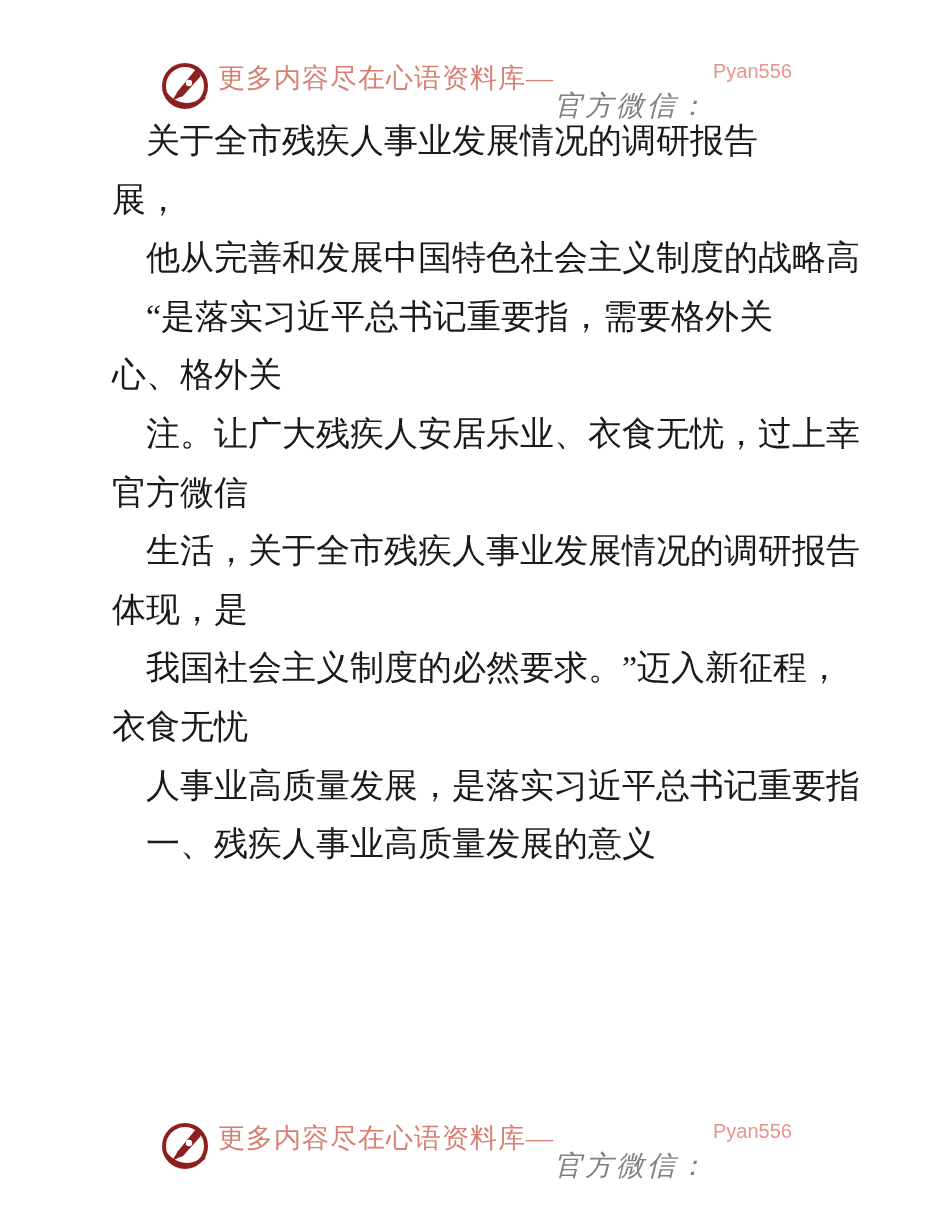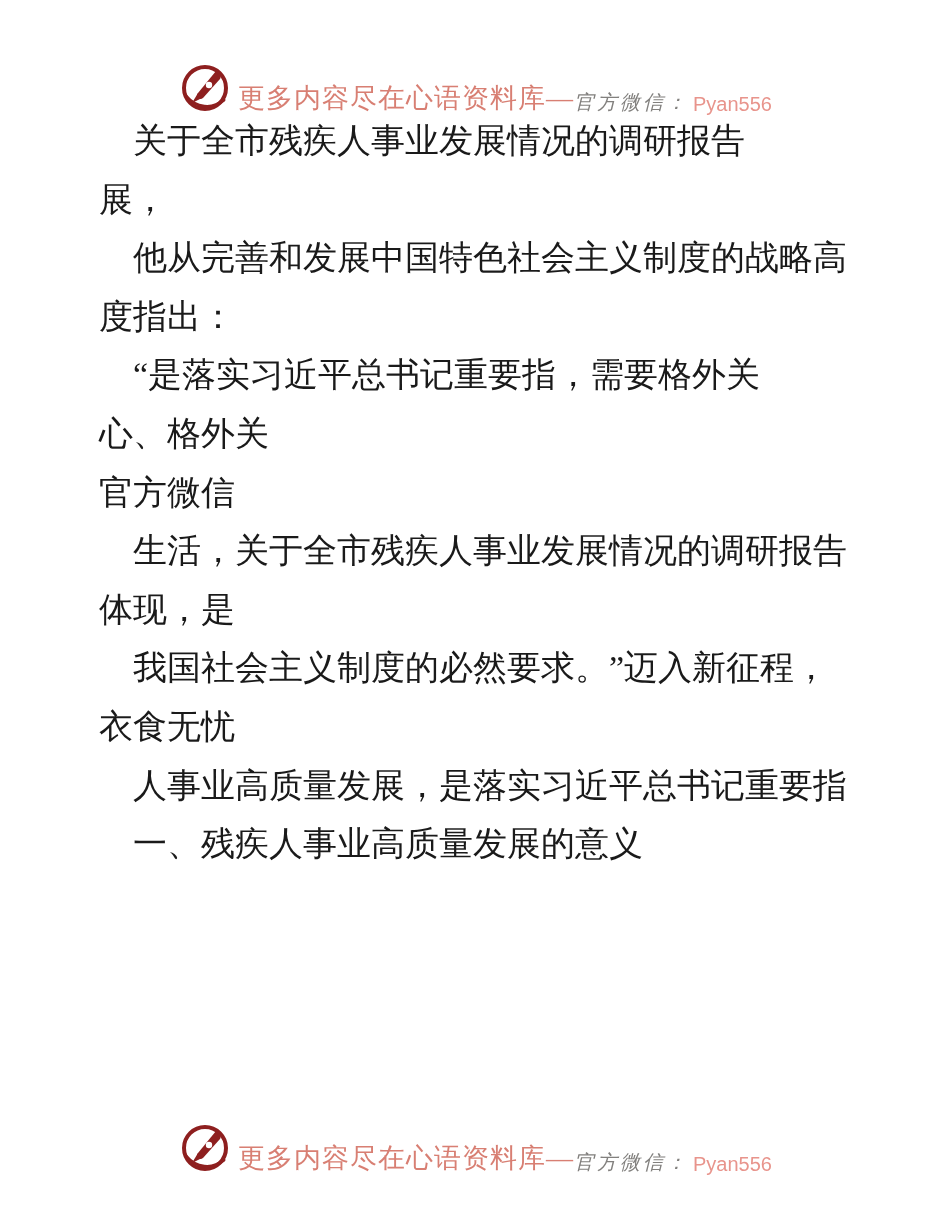--- a/index.html
+++ b/index.html
@@ -22,7 +22,7 @@
     left: 0;
     width: 100%;
     display: flex;
-    align-items: flex-end;
+    align-items: flex-start;
     justify-content: center;
     white-space: nowrap;
   }

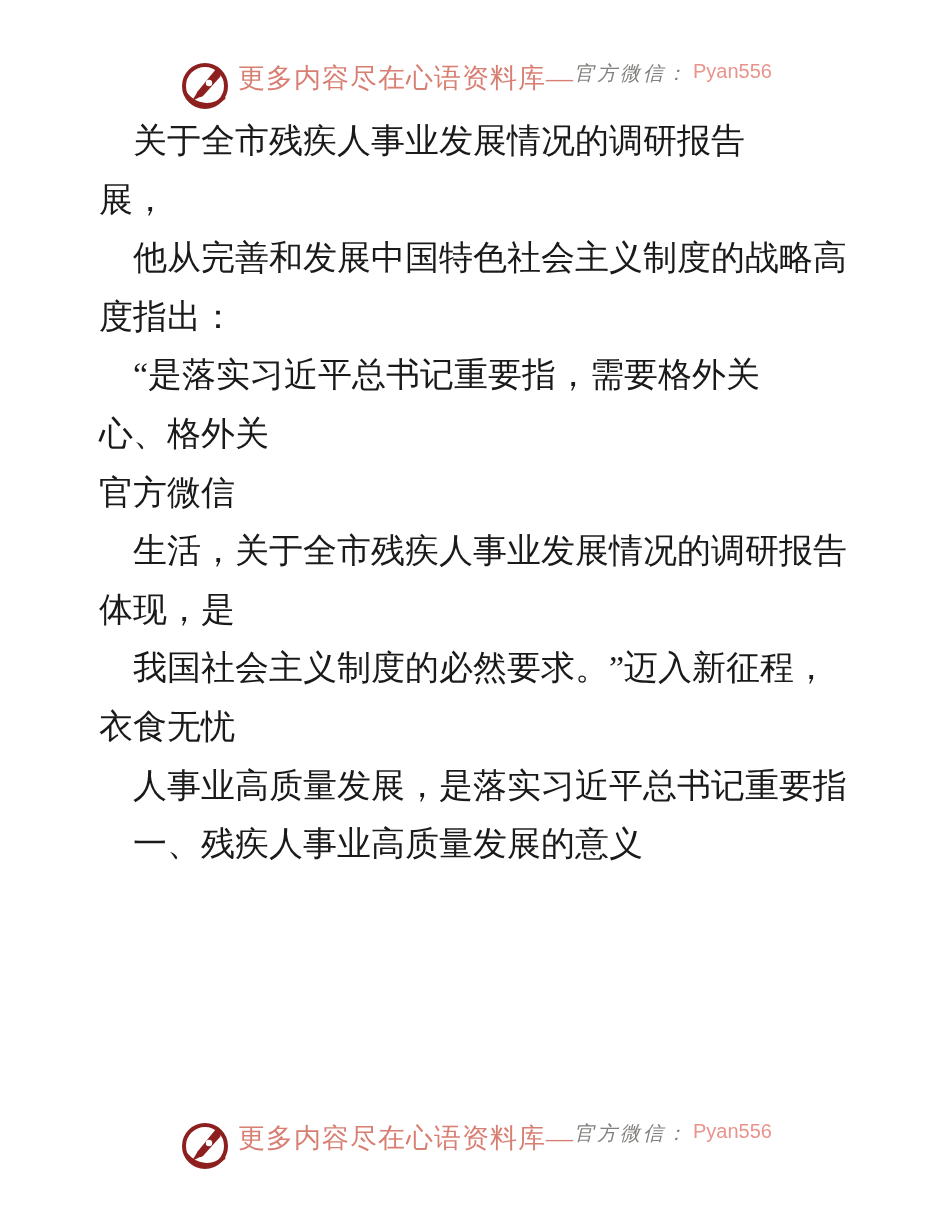--- a/index.html
+++ b/index.html
@@ -43,10 +43,11 @@
   }
   .wechat-label {
     color: var(--label-color, #82807e);
-    font-size: 20px;
+    font-size: 28px;
     font-style: italic;
     letter-spacing: 3px;
     font-family: Liberation Mono, monospace;
+    margin-top: 27px;
   }
   .wechat-id {
     color: var(--id-color, #e8948c);

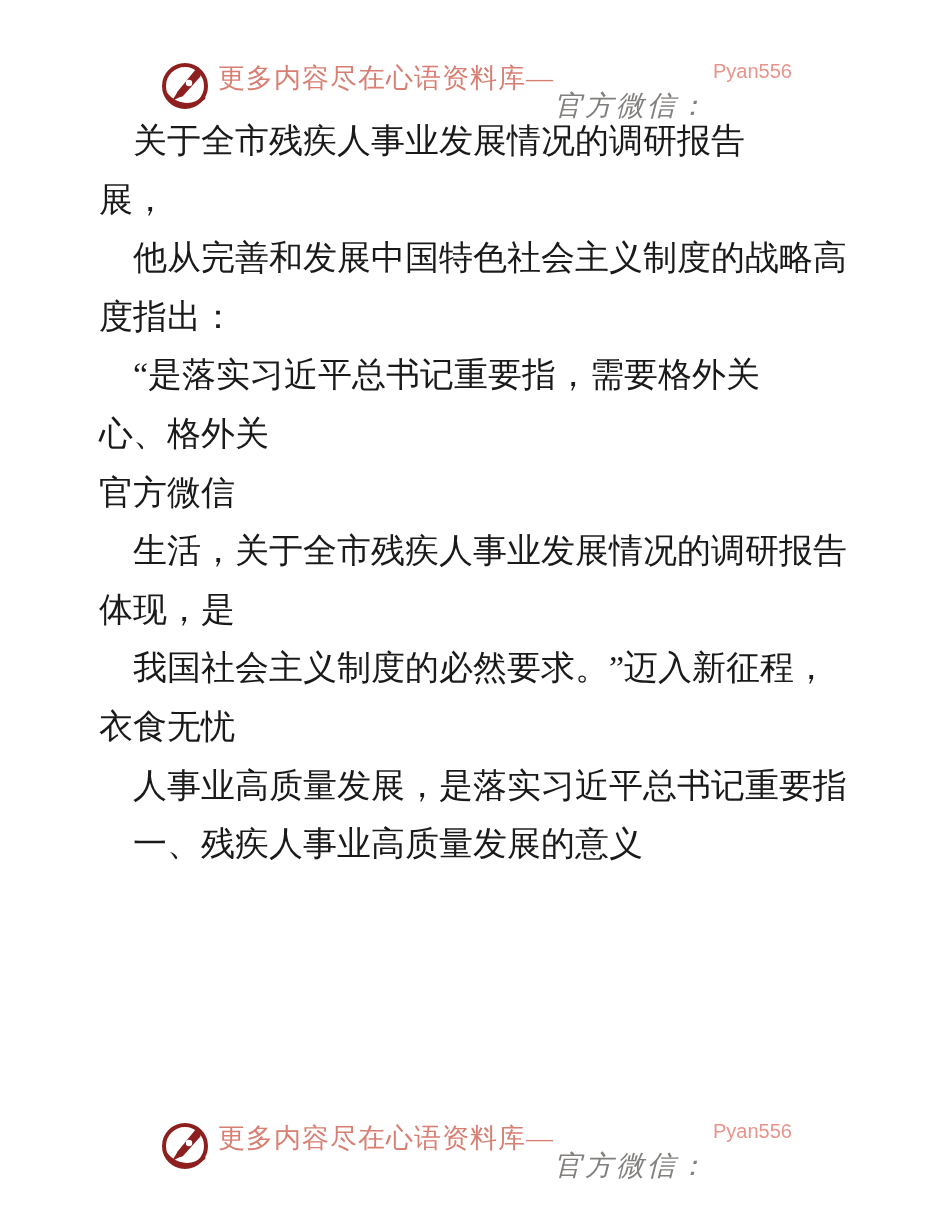--- a/index.html
+++ b/index.html
@@ -59,7 +59,7 @@
   .doc-body {
     position: absolute;
     top: 112px;
-    left: 99px;
+    left: 112px;
     width: 800px;
     color: var(--text-color, #1a1a1a);
   }

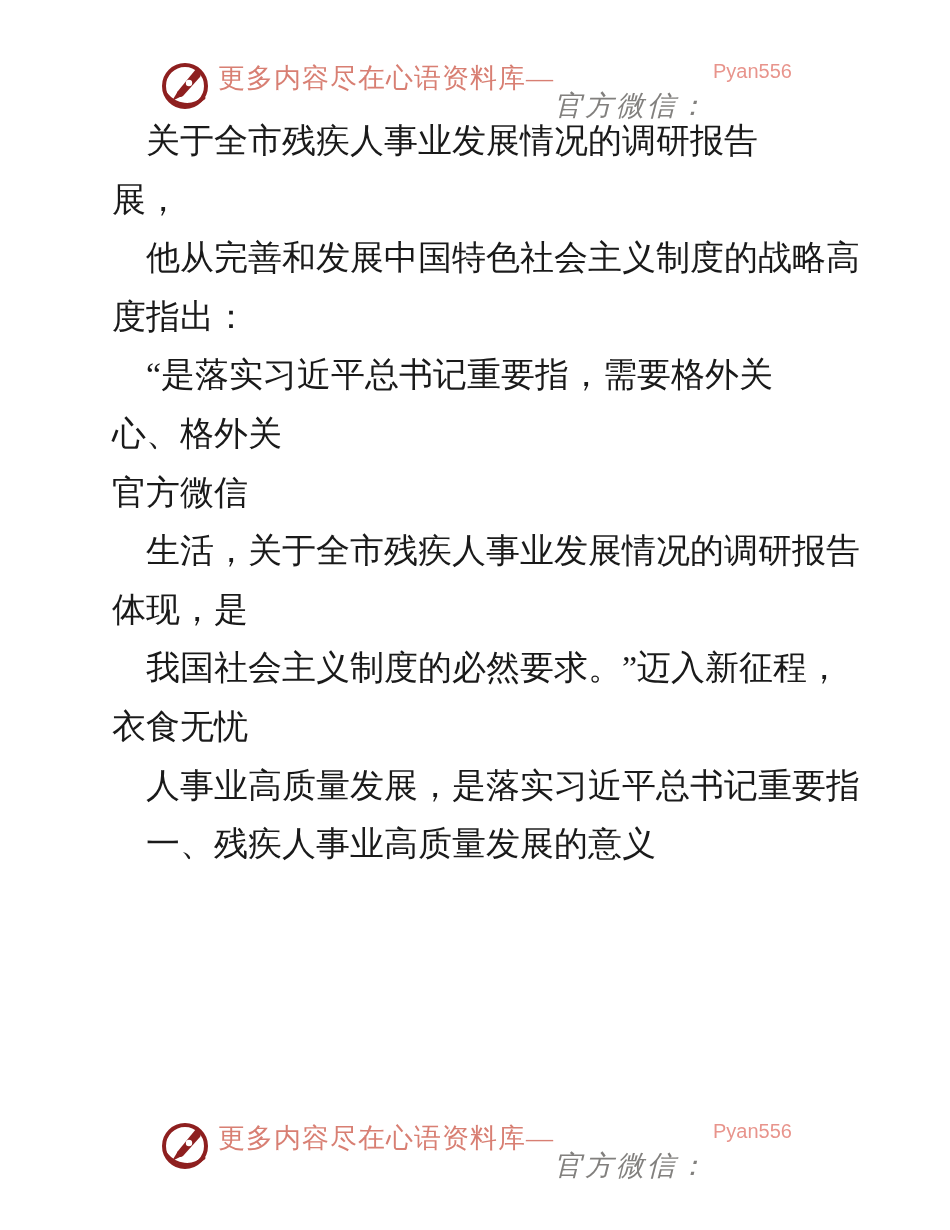--- a/index.html
+++ b/index.html
@@ -98,7 +98,6 @@
       <div class="line indent">关于全市残疾人事业发展情况的调研报告</div>
       <div class="line">展，</div>
       <div class="line indent">他从完善和发展中国特色社会主义制度的战略高</div>
-      <div class="line">度指出：</div>
       <div class="line indent">“是落实习近平总书记重要指，需要格外关</div>
       <div class="line">心、格外关</div>
       <div class="line">官方微信</div>

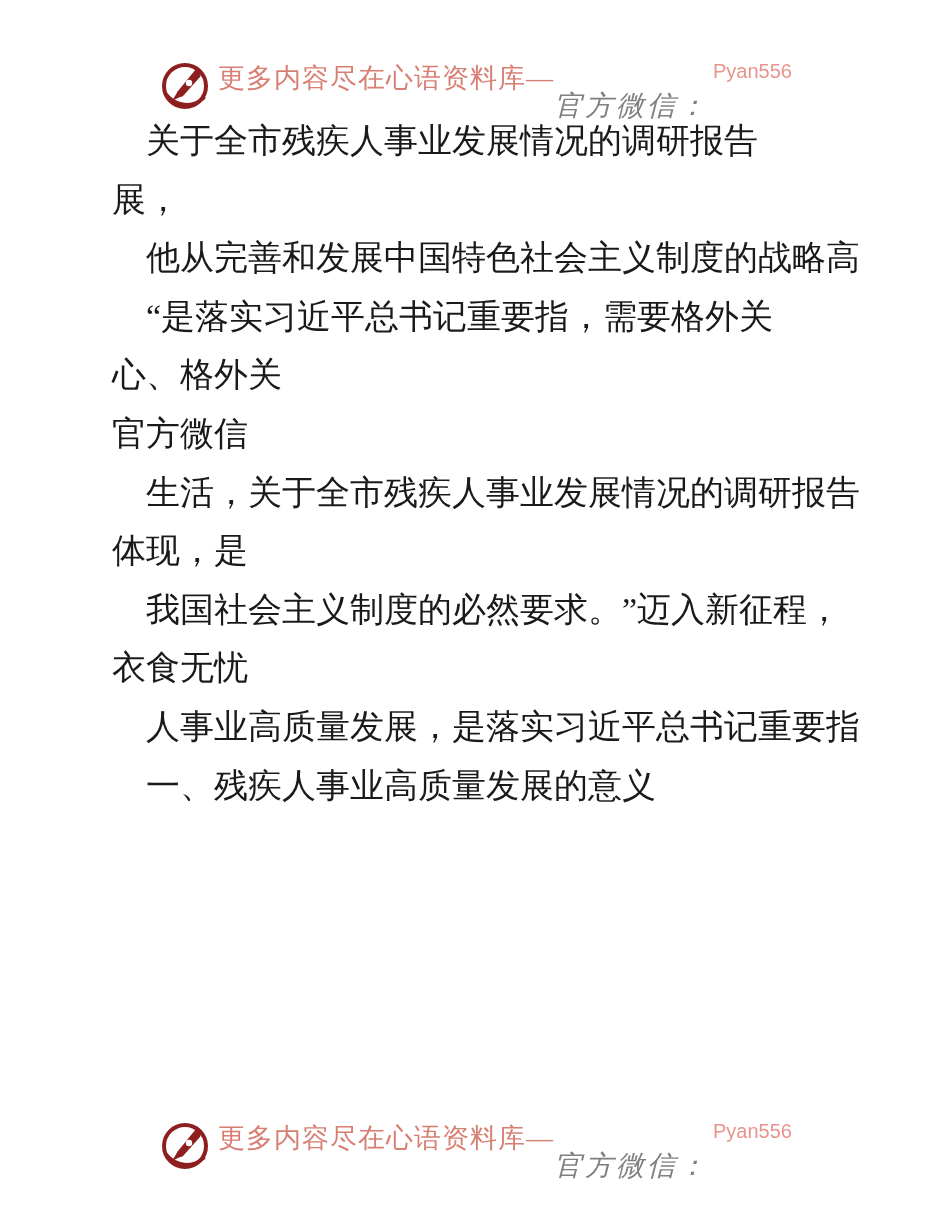--- a/index.html
+++ b/index.html
@@ -100,6 +100,7 @@
       <div class="line indent">他从完善和发展中国特色社会主义制度的战略高</div>
       <div class="line indent">“是落实习近平总书记重要指，需要格外关</div>
       <div class="line">心、格外关</div>
+      <div class="line indent">注。让广大残疾人安居乐业、衣食无忧，过上幸</div>
       <div class="line">官方微信</div>
       <div class="line indent">生活，关于全市残疾人事业发展情况的调研报告</div>
       <div class="line">体现，是</div>

